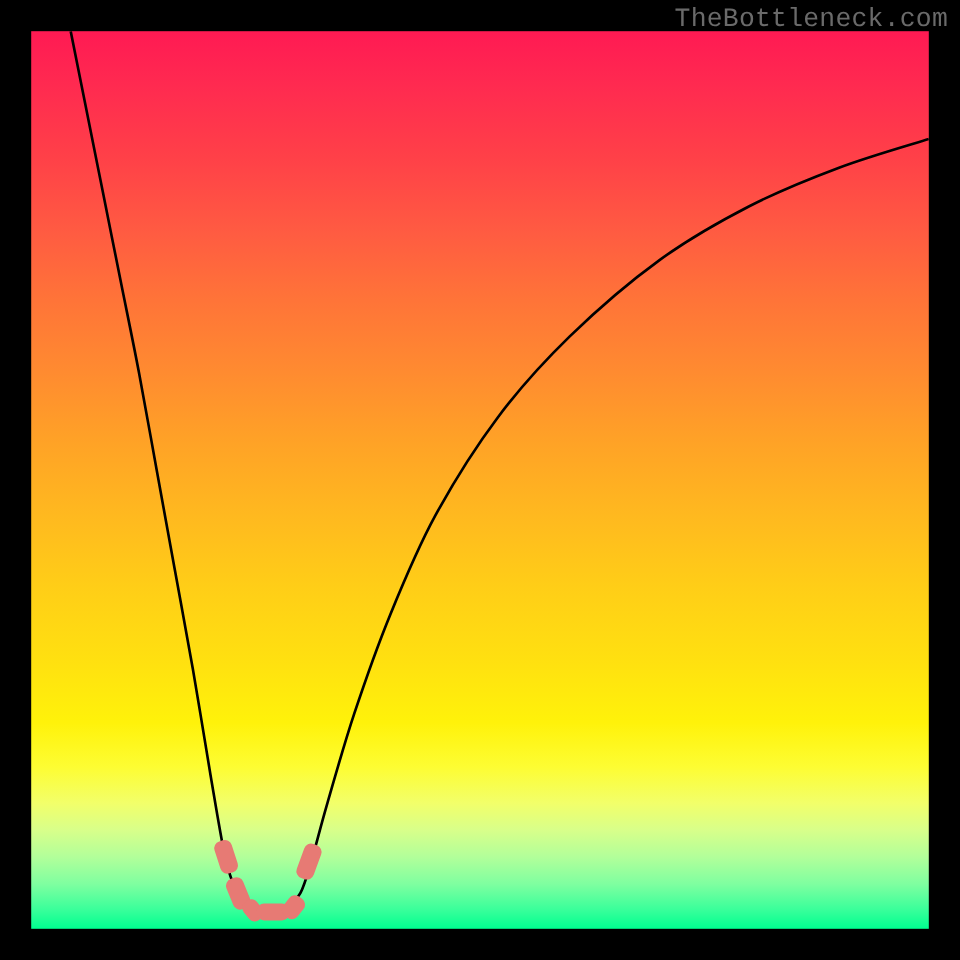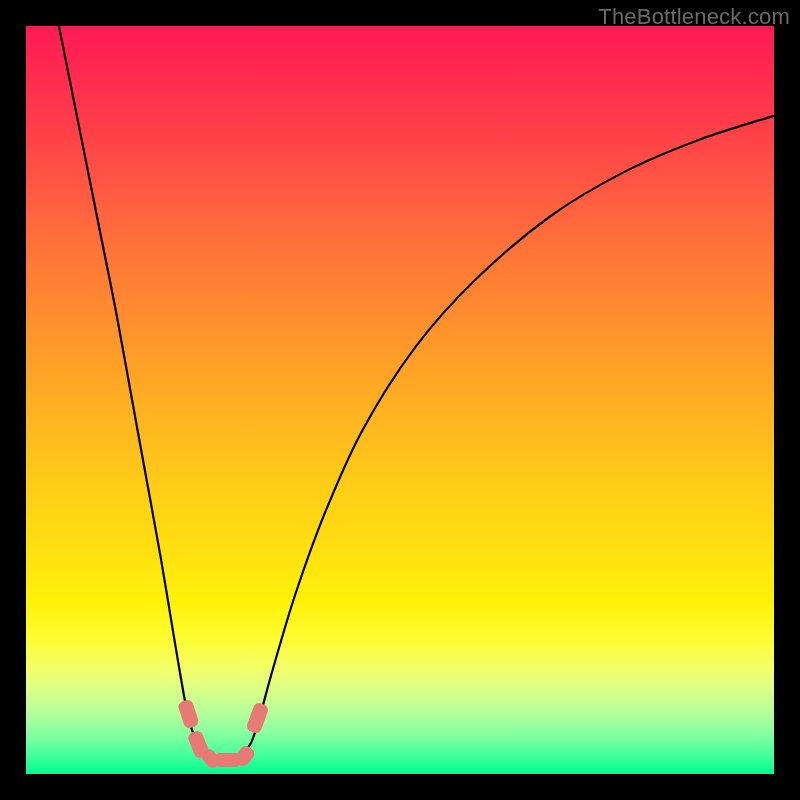--- a/index.html
+++ b/index.html
@@ -41,7 +41,7 @@
     position: absolute;
     top: 4px;
     right: 10px;
-    font-family: Liberation Sans, sans-serif;
+    font-family: Liberation Mono, monospace;
     font-size: 22px;
     color: #6a6a6a;
     letter-spacing: 0.2px;

